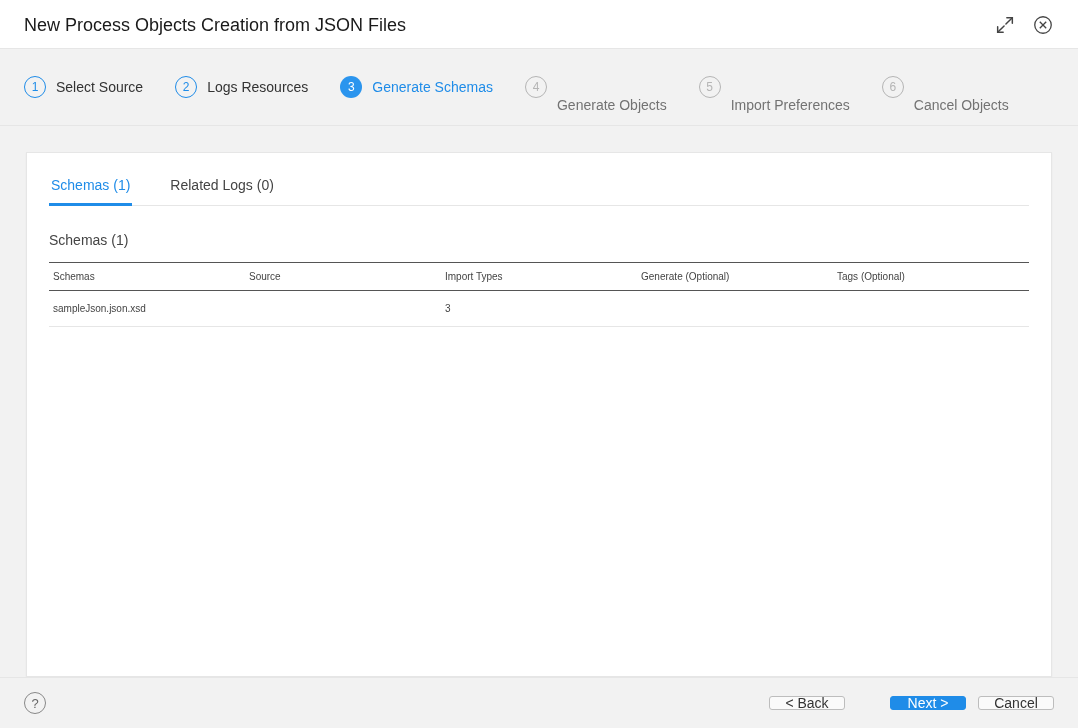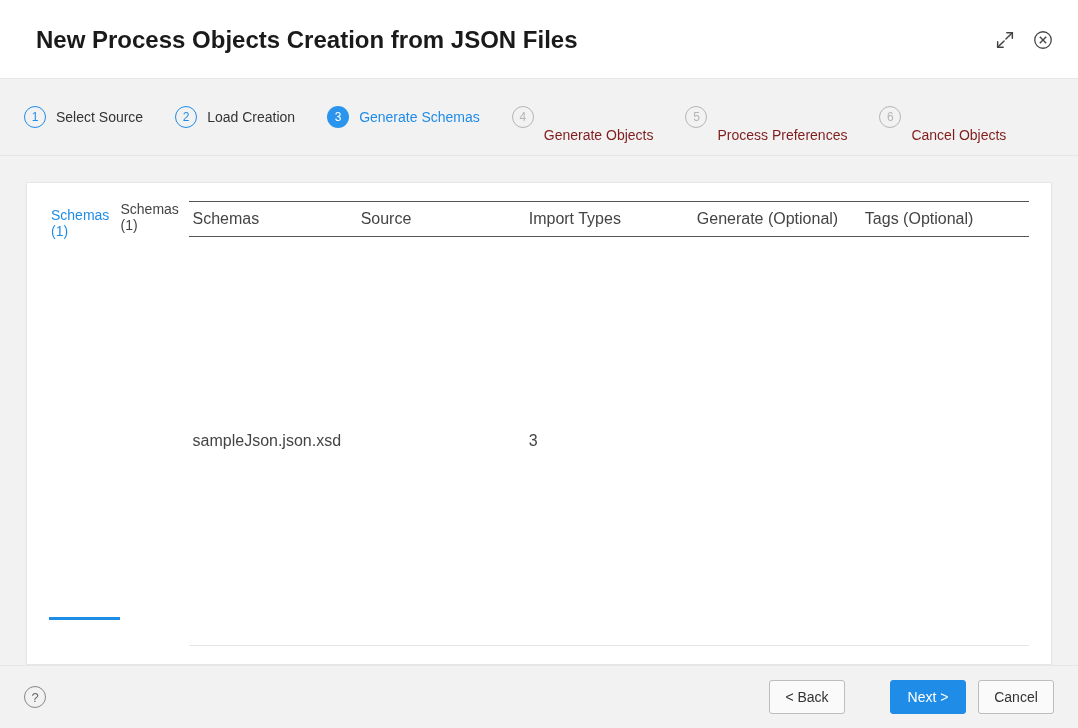--- a/index.html
+++ b/index.html
@@ -36,9 +36,9 @@
     border-bottom:1px solid #e6e6e6;
   }
   .title-bar h1{
-    font-size:24px;
-    font-weight:700;
-    margin:12px;
+    font-size:18px;
+    font-weight:400;
+    margin:0;
     color:#1a1a1a;
   }
   .title-actions{display:flex;align-items:center;gap:16px;}

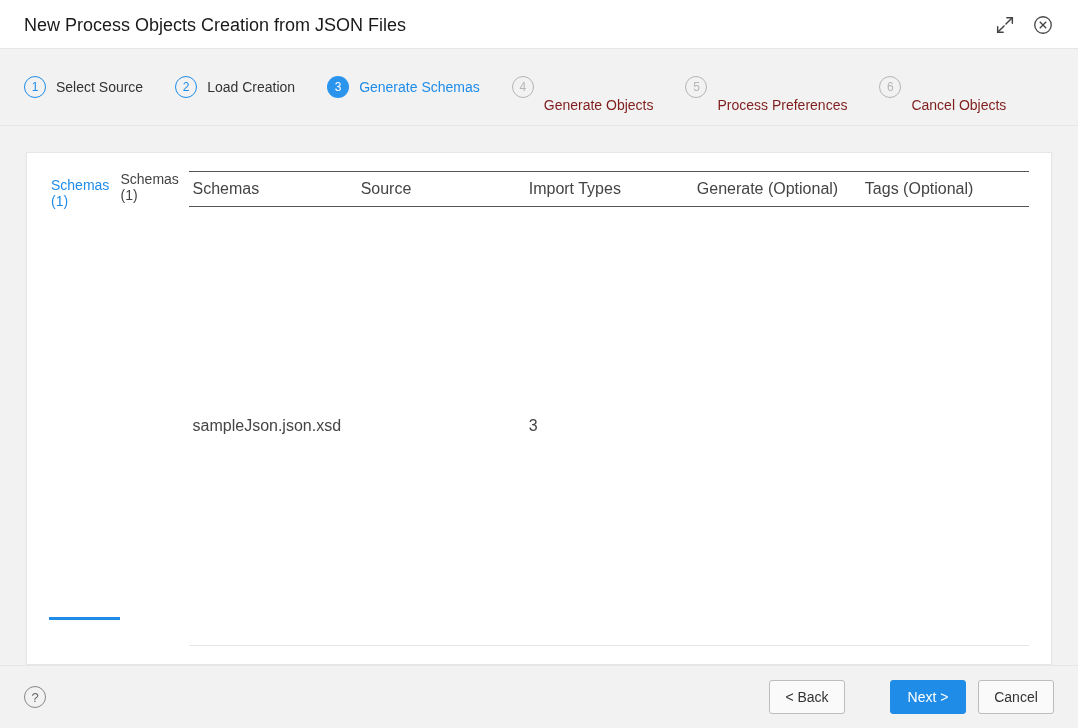--- a/index.html
+++ b/index.html
@@ -225,7 +225,7 @@
   </div>
   <div class="step done">
     <span class="step-circle">2</span>
-    <span class="step-label">Load Creation</span>
+    <span class="step-label">Logs Resources</span>
   </div>
   <div class="step current">
     <span class="step-circle">3</span>

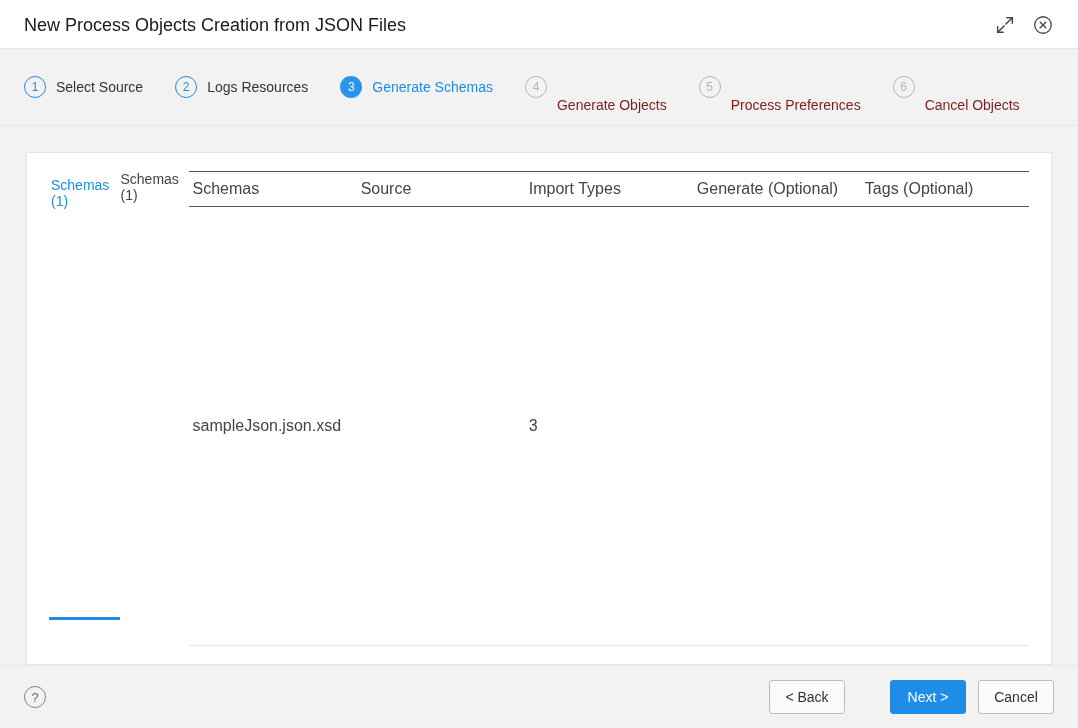--- a/index.html
+++ b/index.html
@@ -88,7 +88,7 @@
     color:var(--step-muted);
     background:transparent;
   }
-  .step.future .step-label{color:#7f1d1d;margin-top:36px;}
+  .step.future .step-label{color:#737373;margin-top:36px;}
 
   
   .main-wrap{

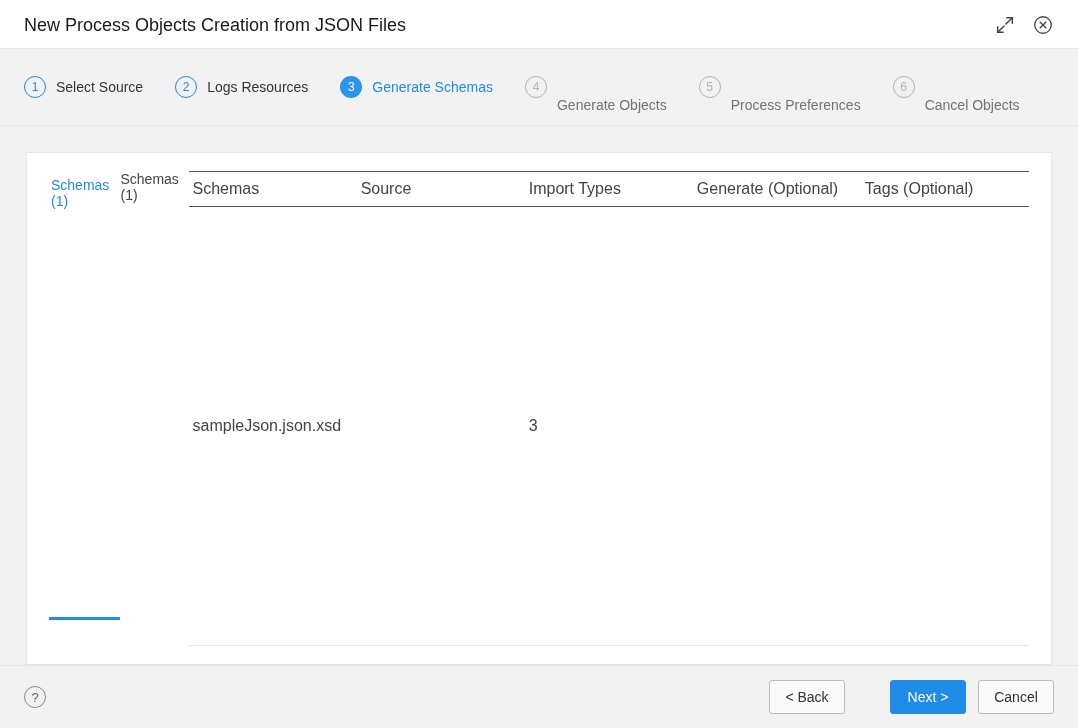--- a/index.html
+++ b/index.html
@@ -237,7 +237,7 @@
   </div>
   <div class="step future">
     <span class="step-circle">5</span>
-    <span class="step-label">Process Preferences</span>
+    <span class="step-label">Import Preferences</span>
   </div>
   <div class="step future">
     <span class="step-circle">6</span>

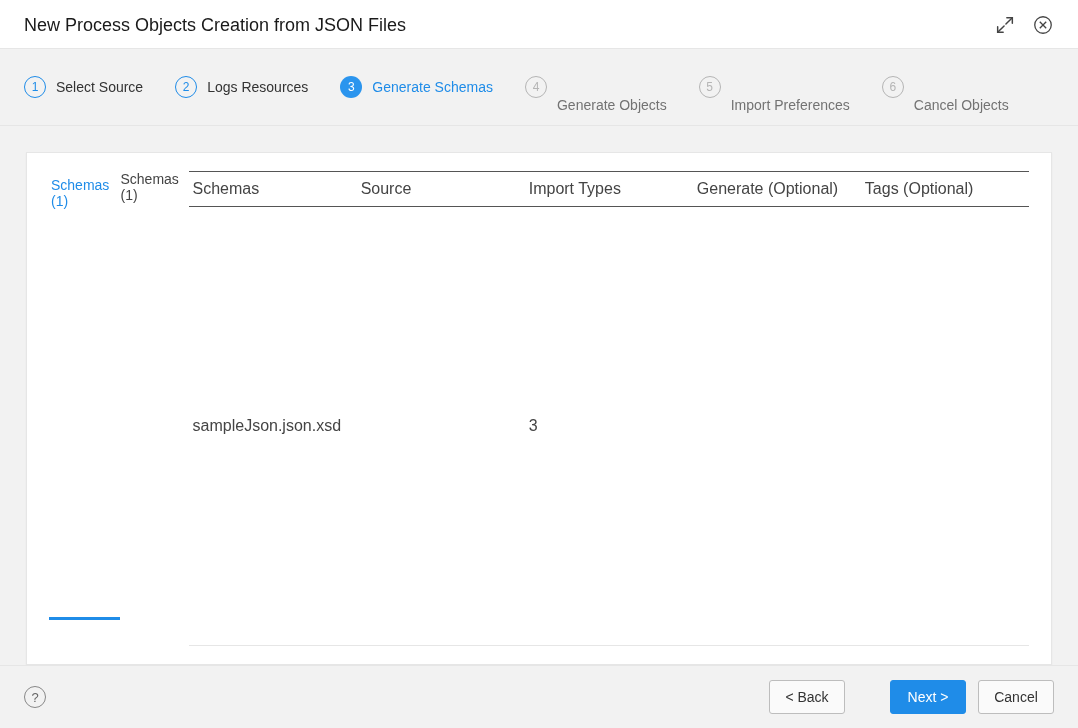--- a/index.html
+++ b/index.html
@@ -105,7 +105,7 @@
     box-shadow:0 1px 2px rgba(0,0,0,0.04);
     padding:18px 22px;
     display:flex;
-    flex-direction:row;
+    flex-direction:column;
   }
 
   

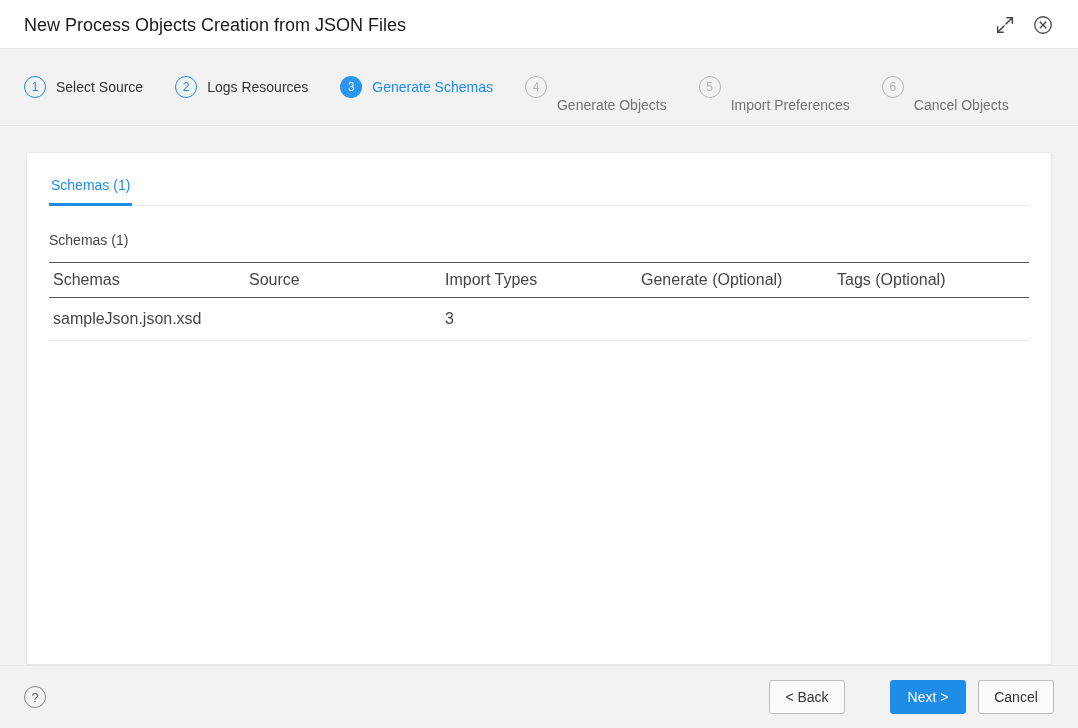--- a/index.html
+++ b/index.html
@@ -250,6 +250,7 @@
 
     <div class="tabs">
       <div class="tab active">Schemas (1)</div>
+      <div class="tab">Related Logs (0)</div>
     </div>
 
     <p class="section-title">Schemas (1)</p>

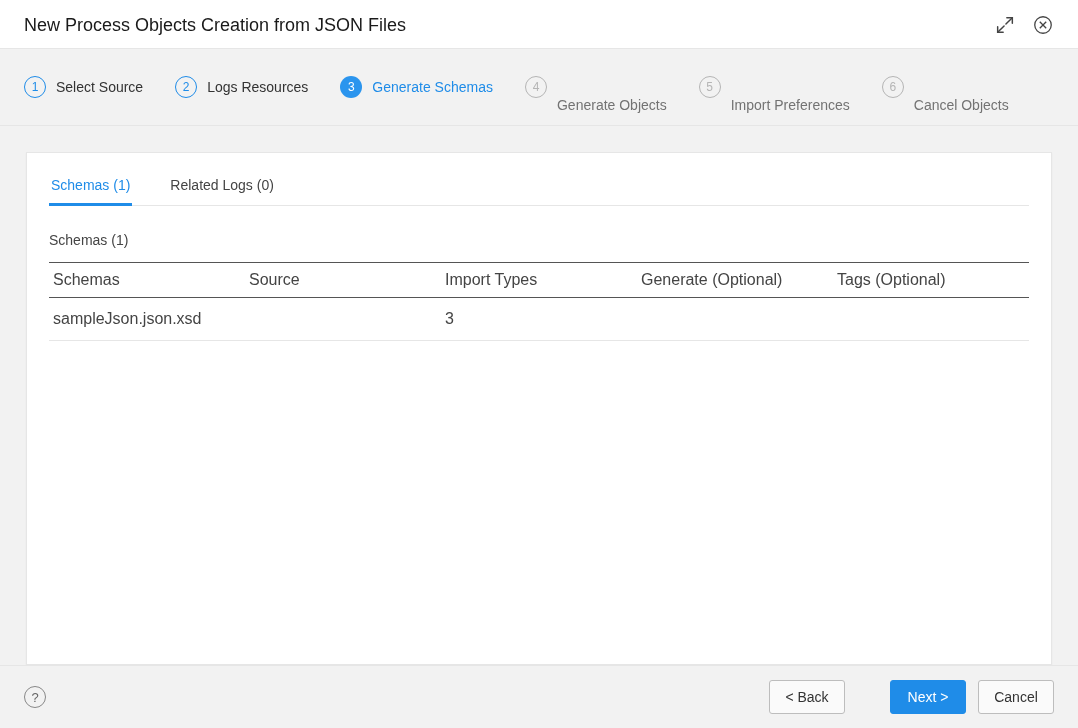--- a/index.html
+++ b/index.html
@@ -143,7 +143,7 @@
   .table{
     width:100%;
     border-collapse:collapse;
-    font-size:16px;
+    font-size:10px;
   }
   .table thead th{
     text-align:left;

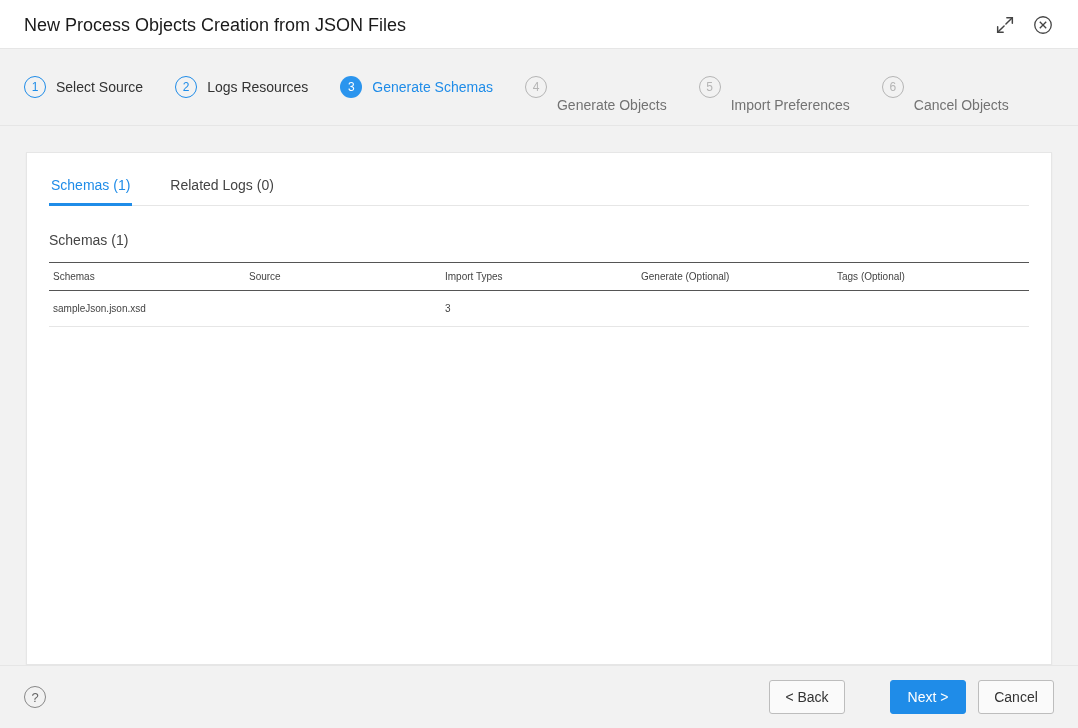--- a/index.html
+++ b/index.html
@@ -177,7 +177,7 @@
   .footer-actions{display:flex;gap:12px;}
   .btn{
     min-width:76px;
-    height:34px;
+    height:14px;
     padding:0 14px;
     font-size:14px;
     border-radius:3px;

